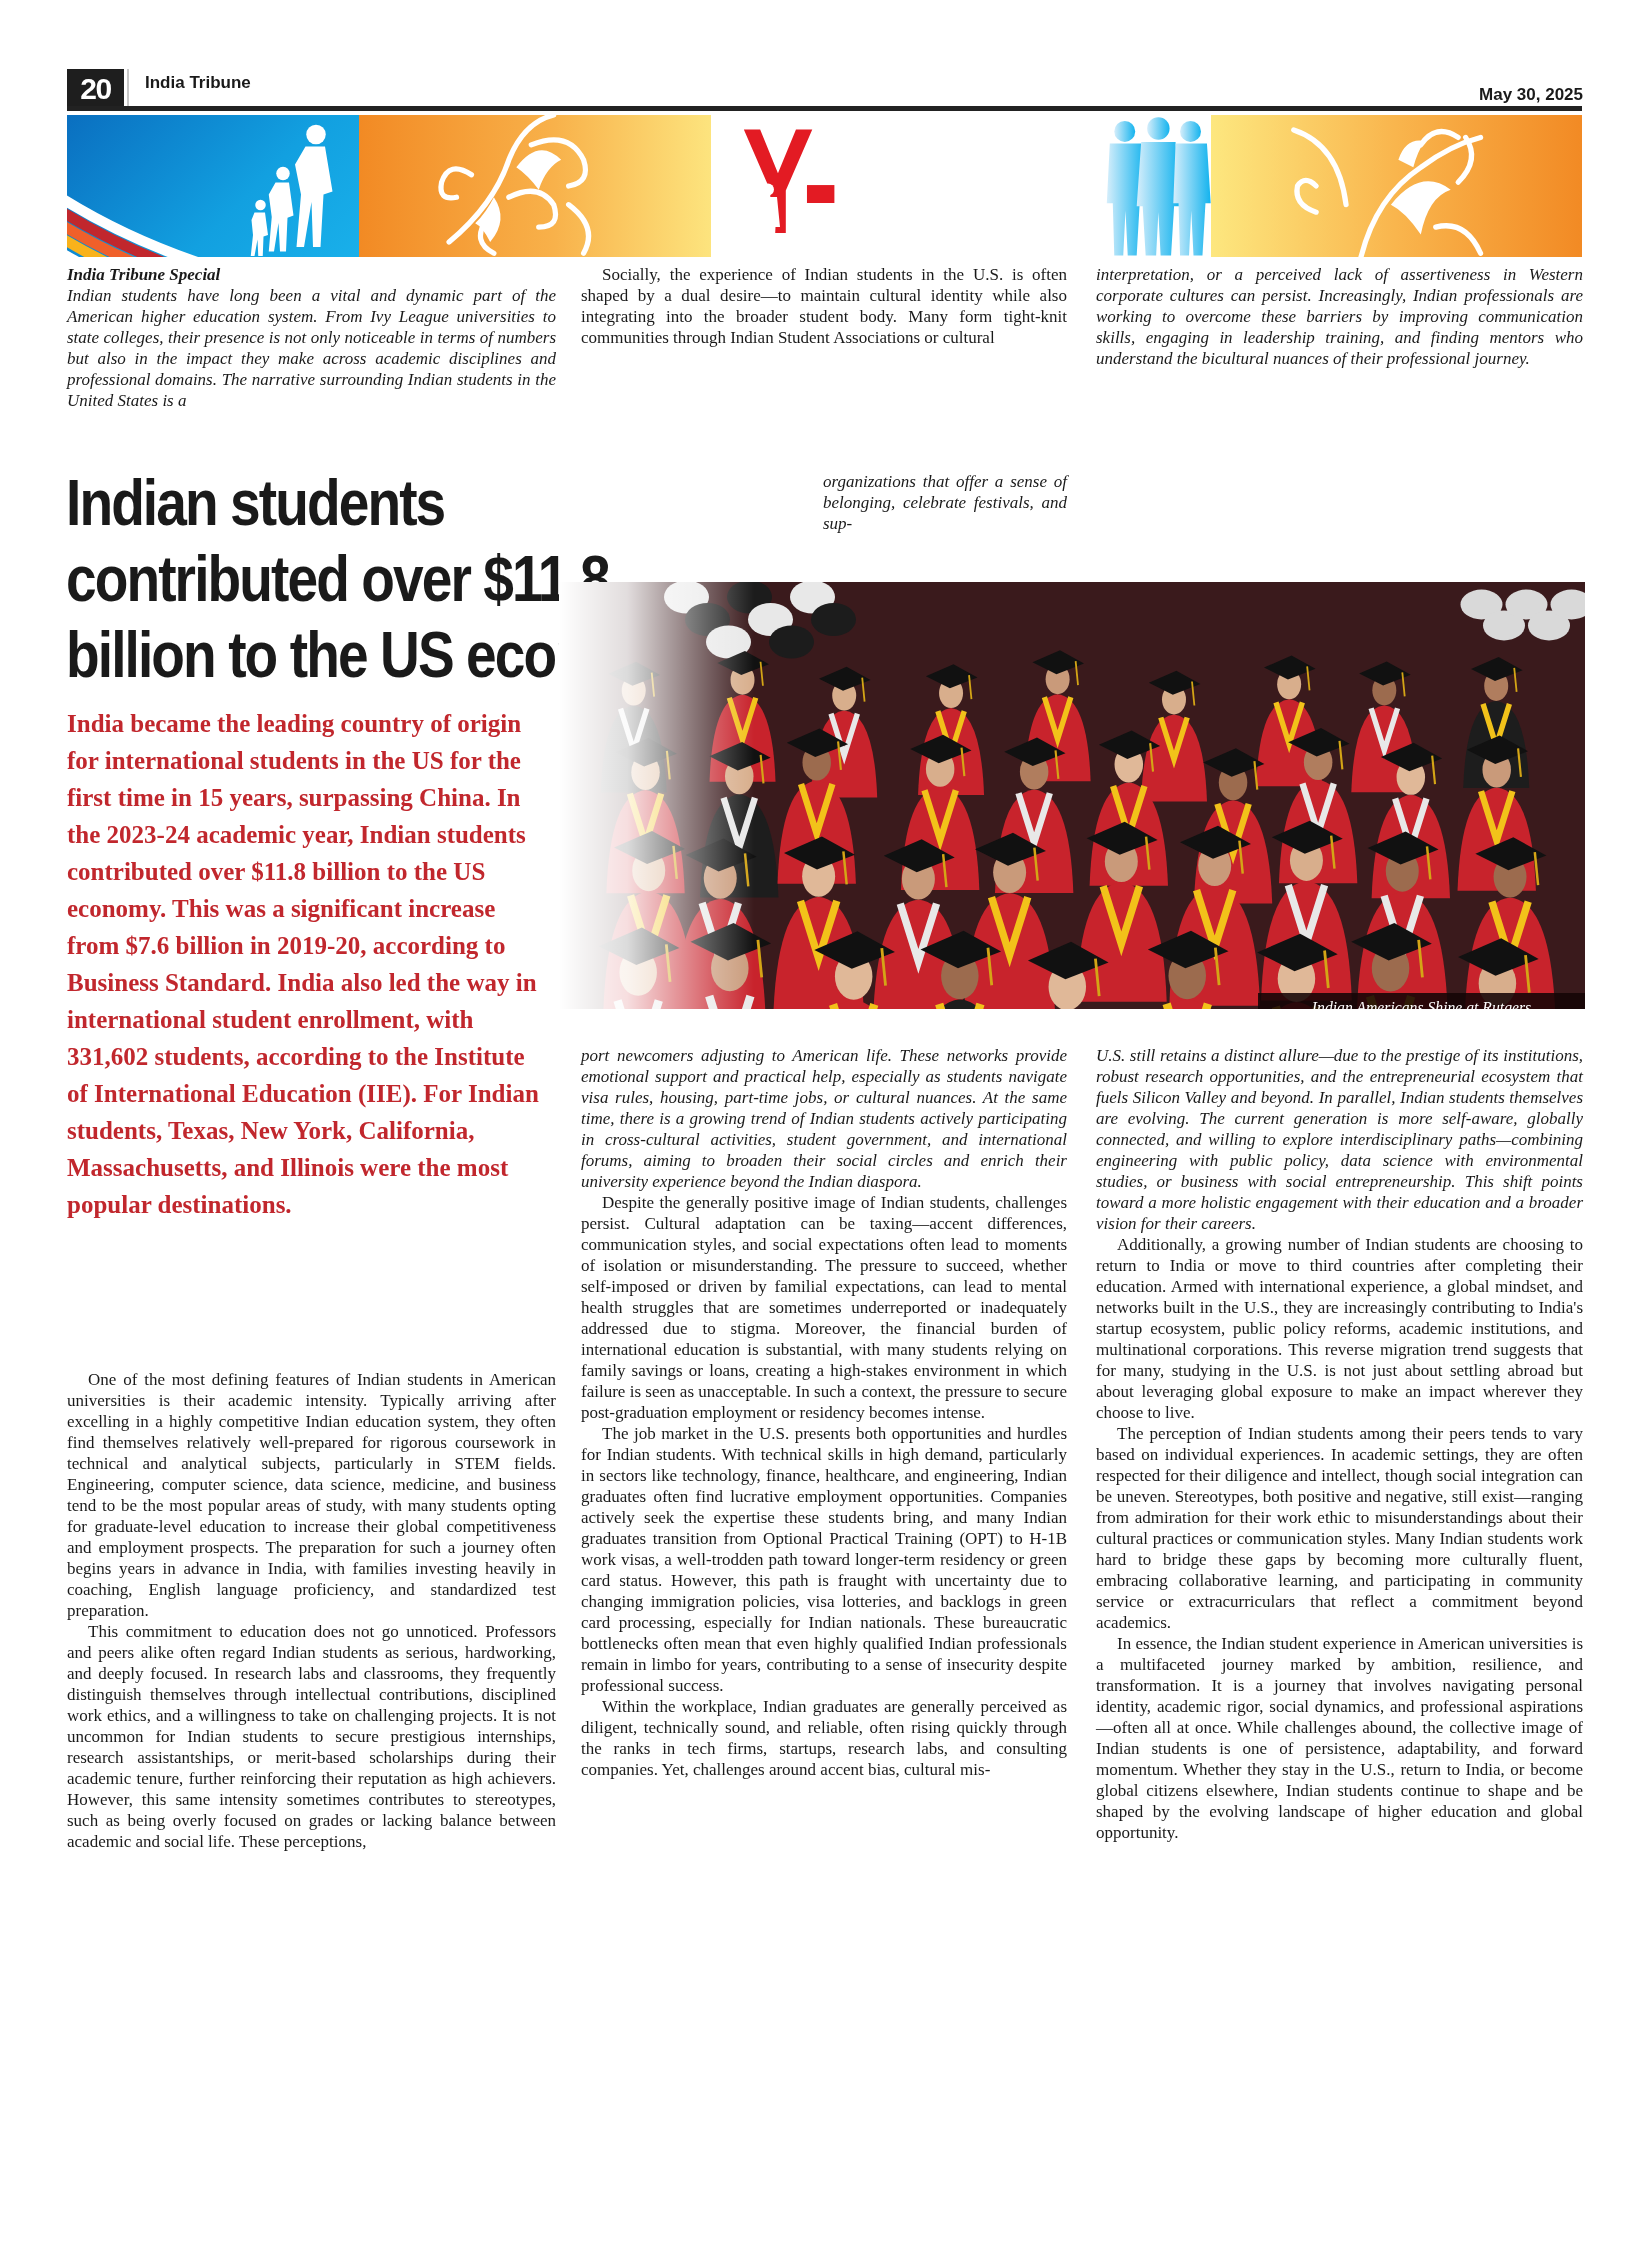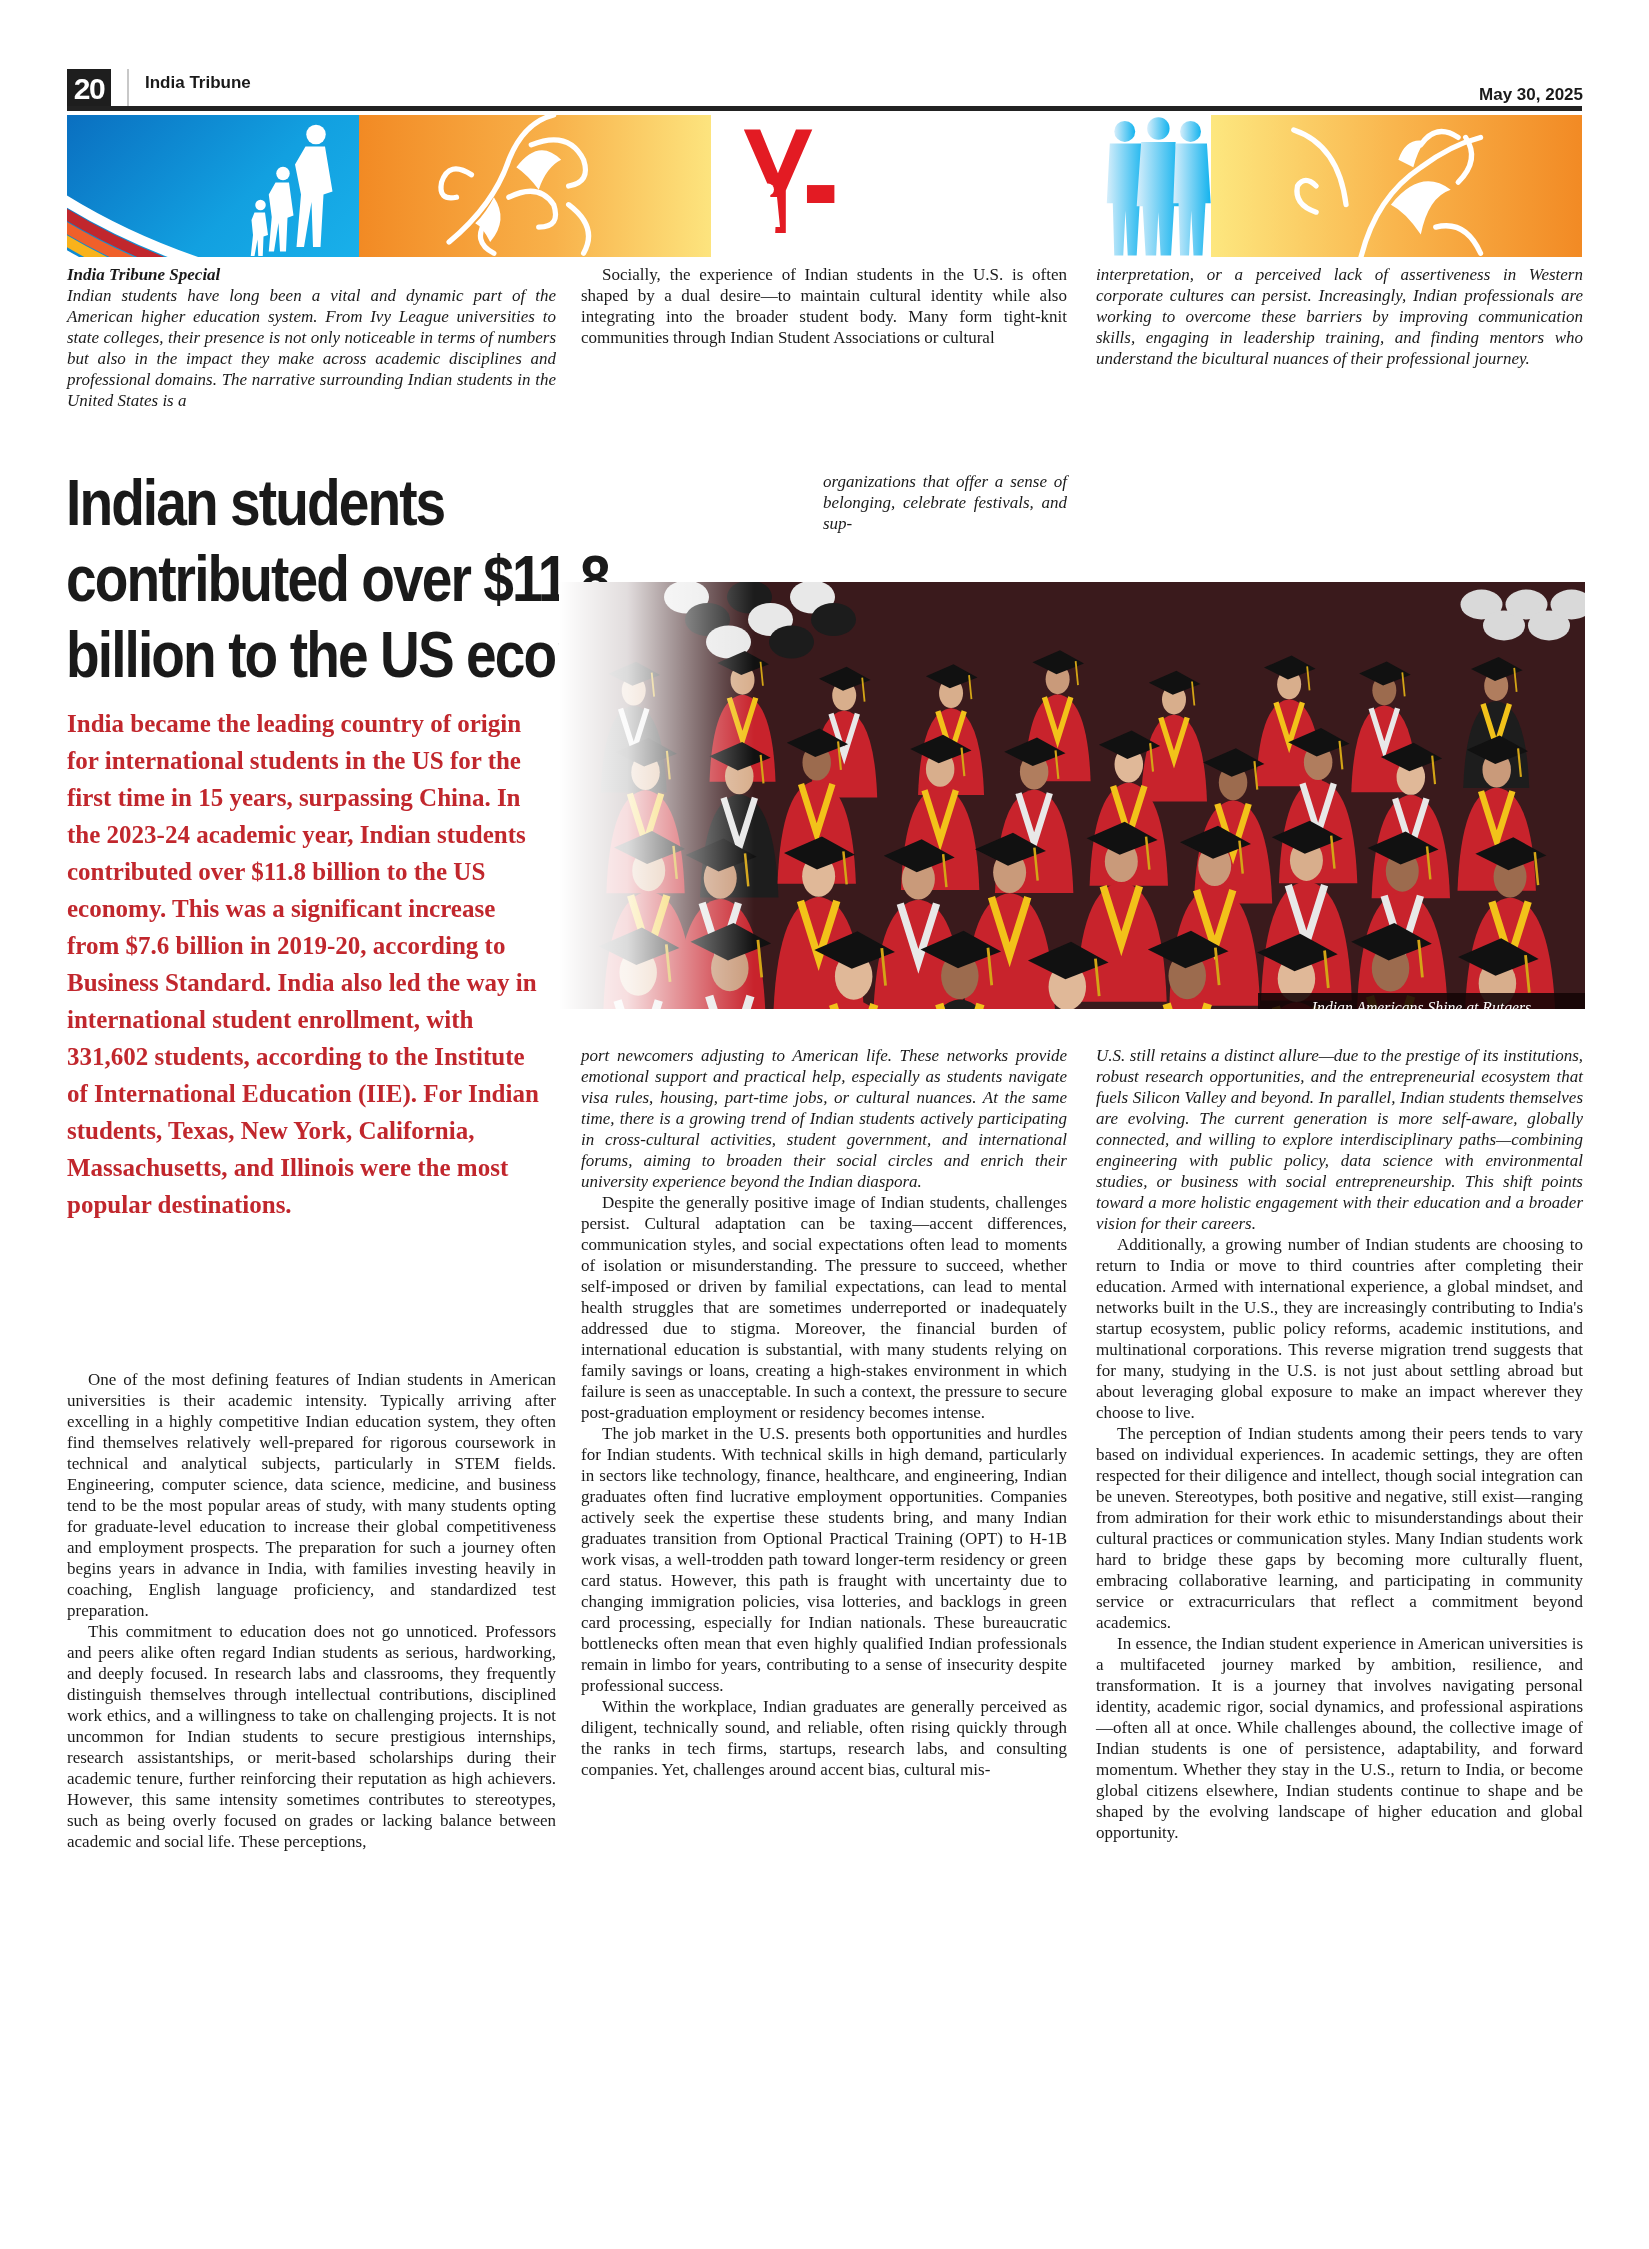--- a/index.html
+++ b/index.html
@@ -8,7 +8,7 @@
   .abs { position: absolute; }
 
   
-  .pgnum { left: 67px; top: 69px; width: 44px; height: 39px; background: #1e1e1e; color: #fff;
+  .pgnum { left: 67px; top: 69px; width: 57px; height: 39px; background: #1e1e1e; color: #fff;
            font-family: "Liberation Sans", sans-serif; font-weight: bold; font-size: 30px;
            display: flex; align-items: center; justify-content: center; letter-spacing: -1.5px; text-align: right; }
   .pgnum-sep { left: 127px; top: 69px; width: 2.2px; height: 42px; background: #c8c8c8; }

